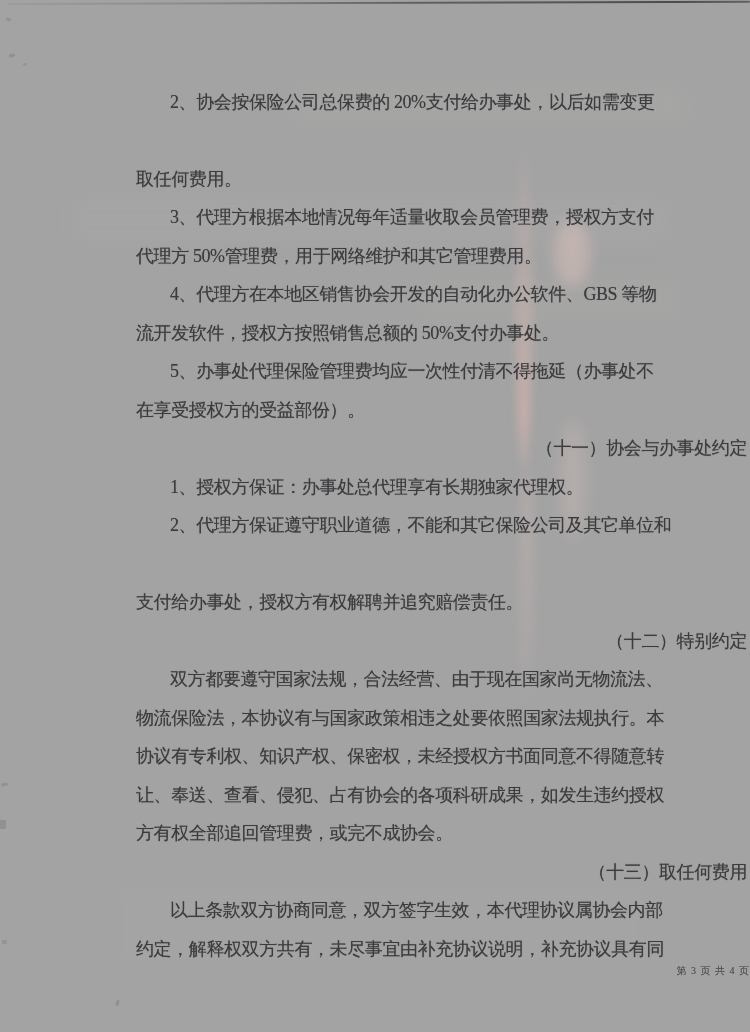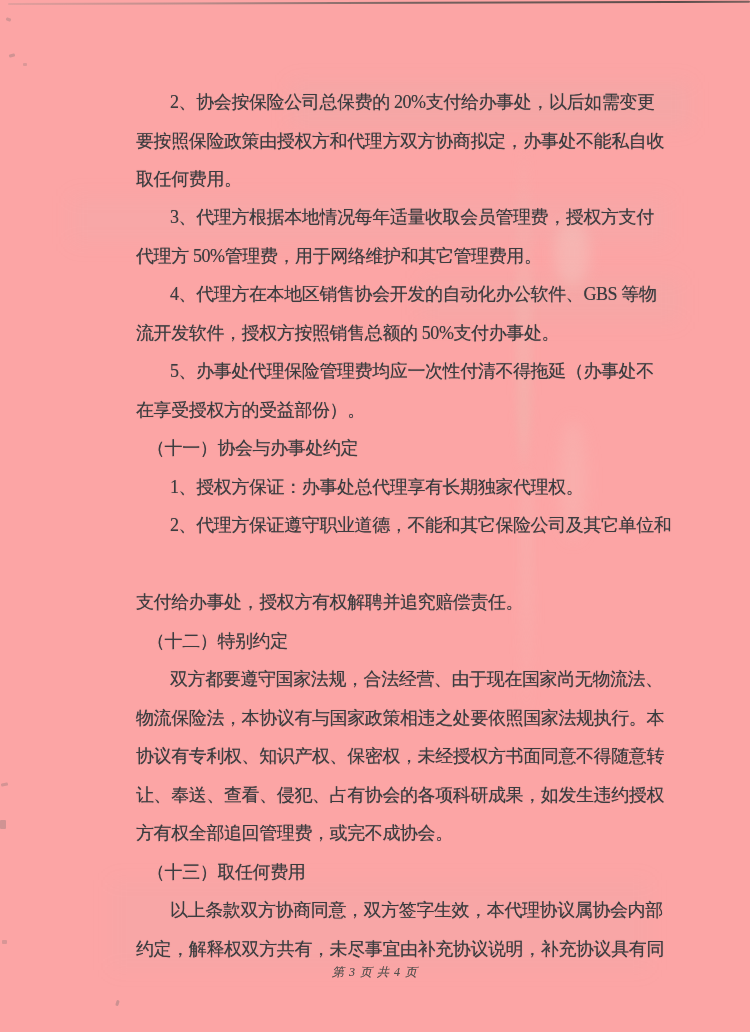--- a/index.html
+++ b/index.html
@@ -11,7 +11,7 @@
   .page{
     position:relative;
     width:750px;height:1032px;
-    background:#fca5a5;
+    background:#a3a3a3;
     overflow:hidden;
   }
   

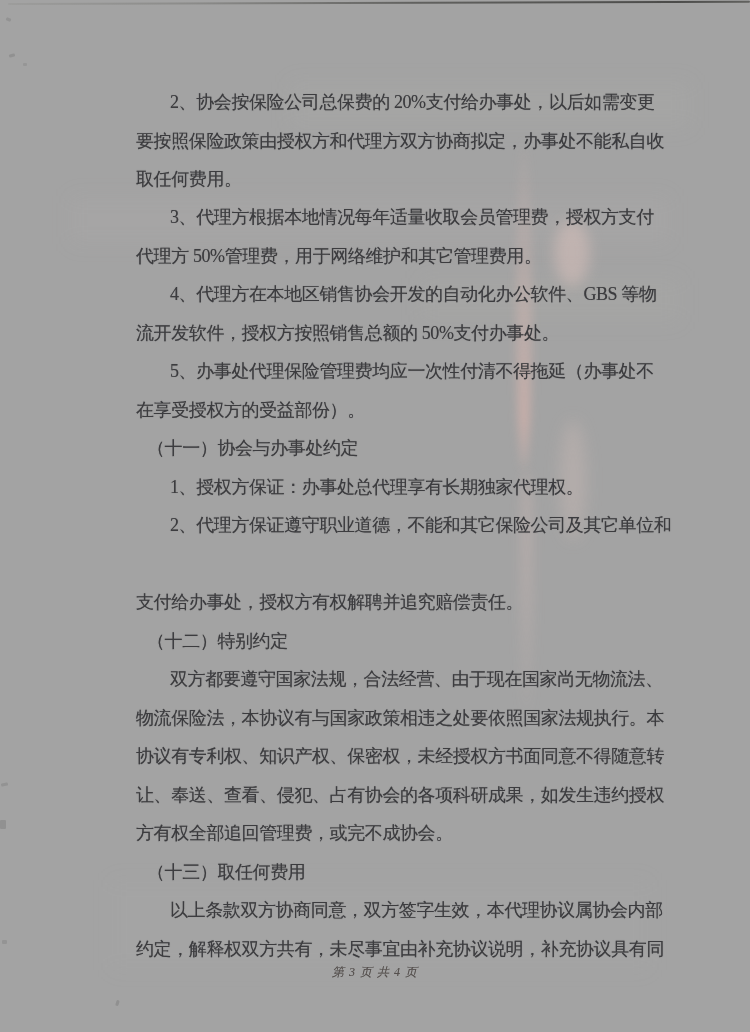--- a/index.html
+++ b/index.html
@@ -102,7 +102,6 @@
   <div class="speck k7"></div>
 
   <div class="line p" style="top:91px">2、协会按保险公司总保费的 20%支付给办事处，以后如需变更</div>
-  <div class="line" style="top:130px">要按照保险政策由授权方和代理方双方协商拟定，办事处不能私自收</div>
   <div class="line" style="top:168px">取任何费用。</div>
   <div class="line p" style="top:206px">3、代理方根据本地情况每年适量收取会员管理费，授权方支付</div>
   <div class="line" style="top:245px">代理方 50%管理费，用于网络维护和其它管理费用。</div>

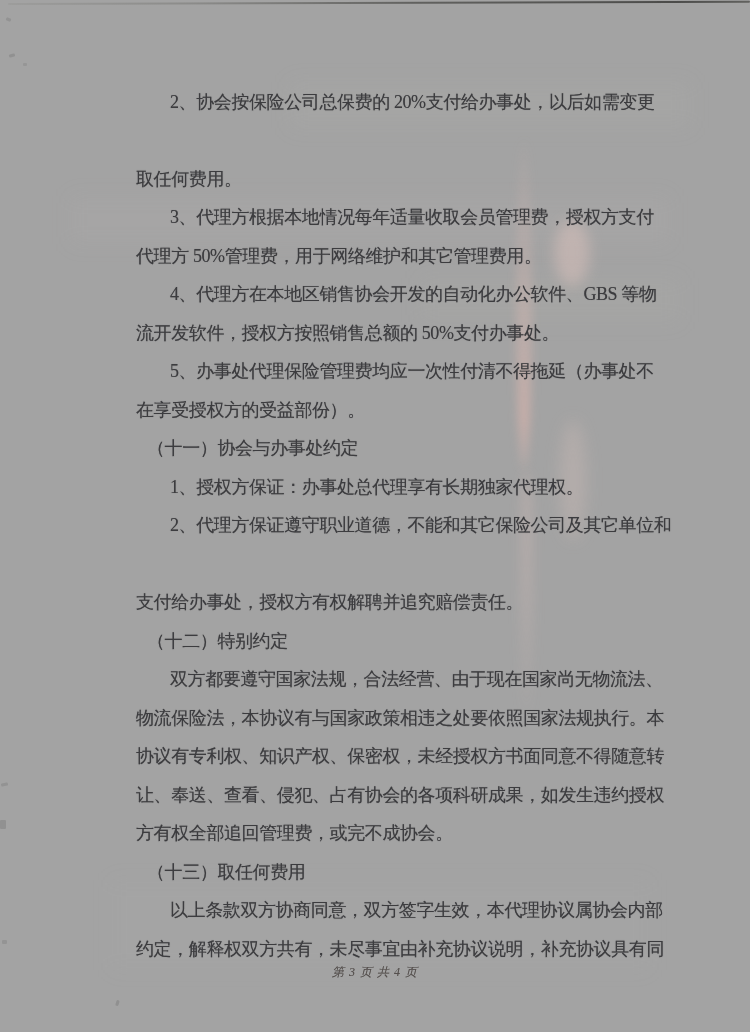--- a/index.html
+++ b/index.html
@@ -65,7 +65,7 @@
     white-space:pre;
   }
   .line.p{left:170px;}   
-  .line.h{left:147px;}   
+  .line.h{left:147px;text-align:right;}   
 
   .footer{
     position:absolute;

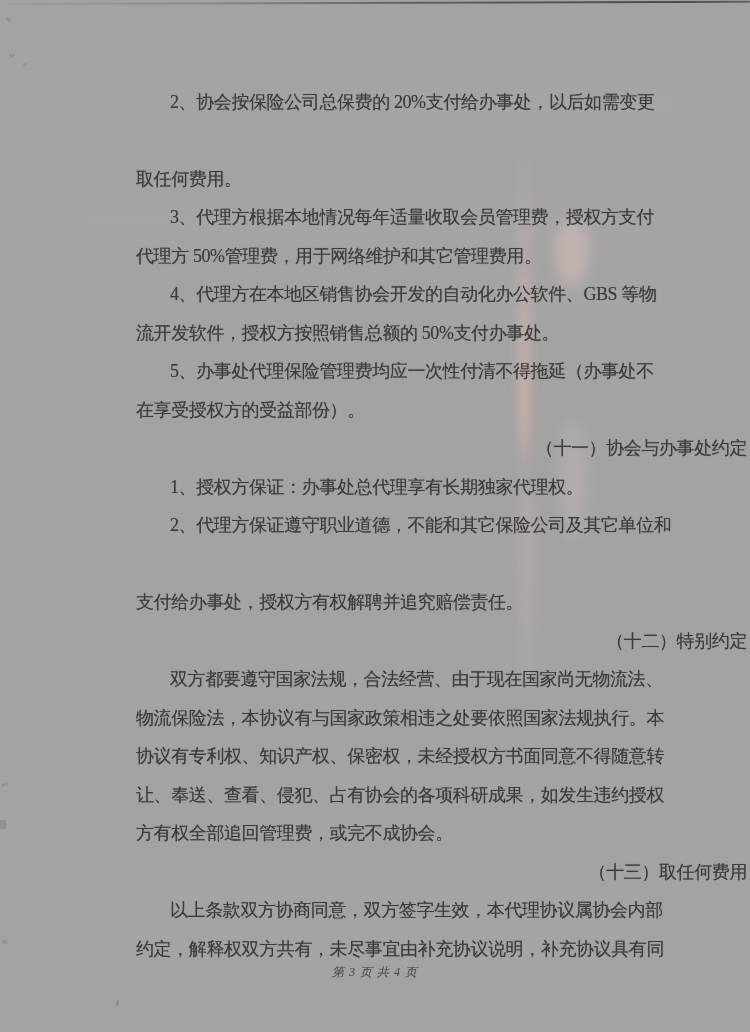--- a/index.html
+++ b/index.html
@@ -70,13 +70,12 @@
   .footer{
     position:absolute;
     left:0;top:964px;width:750px;
-    text-align:center;
-    font-size:12px;
+    text-align:right;
+    font-size:10px;
     letter-spacing:1px;
     color:#55504e;
     text-shadow:0 0 0.6px rgba(90,85,82,0.6);
     white-space:pre;
-    font-style:italic;
   }
 </style>
 </head>

